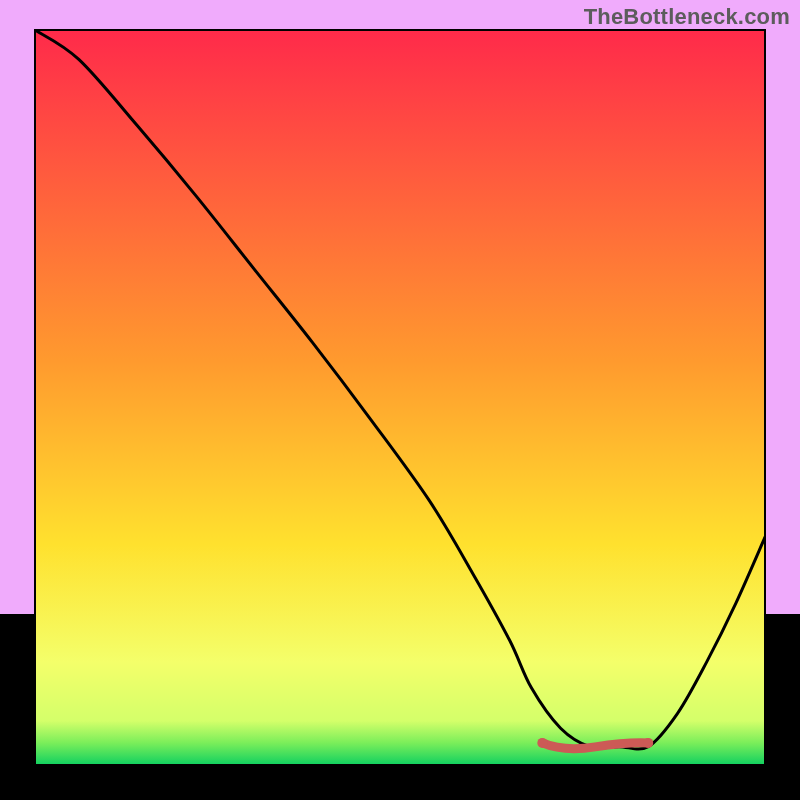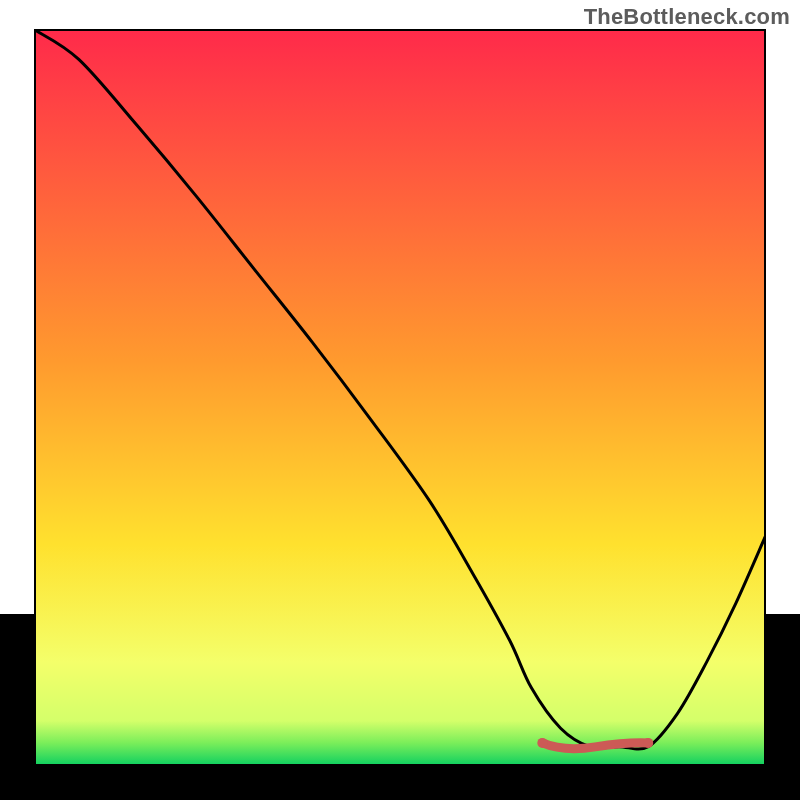--- a/index.html
+++ b/index.html
@@ -15,7 +15,7 @@
     position: relative;
     width: 800px;
     height: 614px;
-    background: #ffffff;
+    background: #f0abfc;
   }
   .watermark {
     position: absolute;

